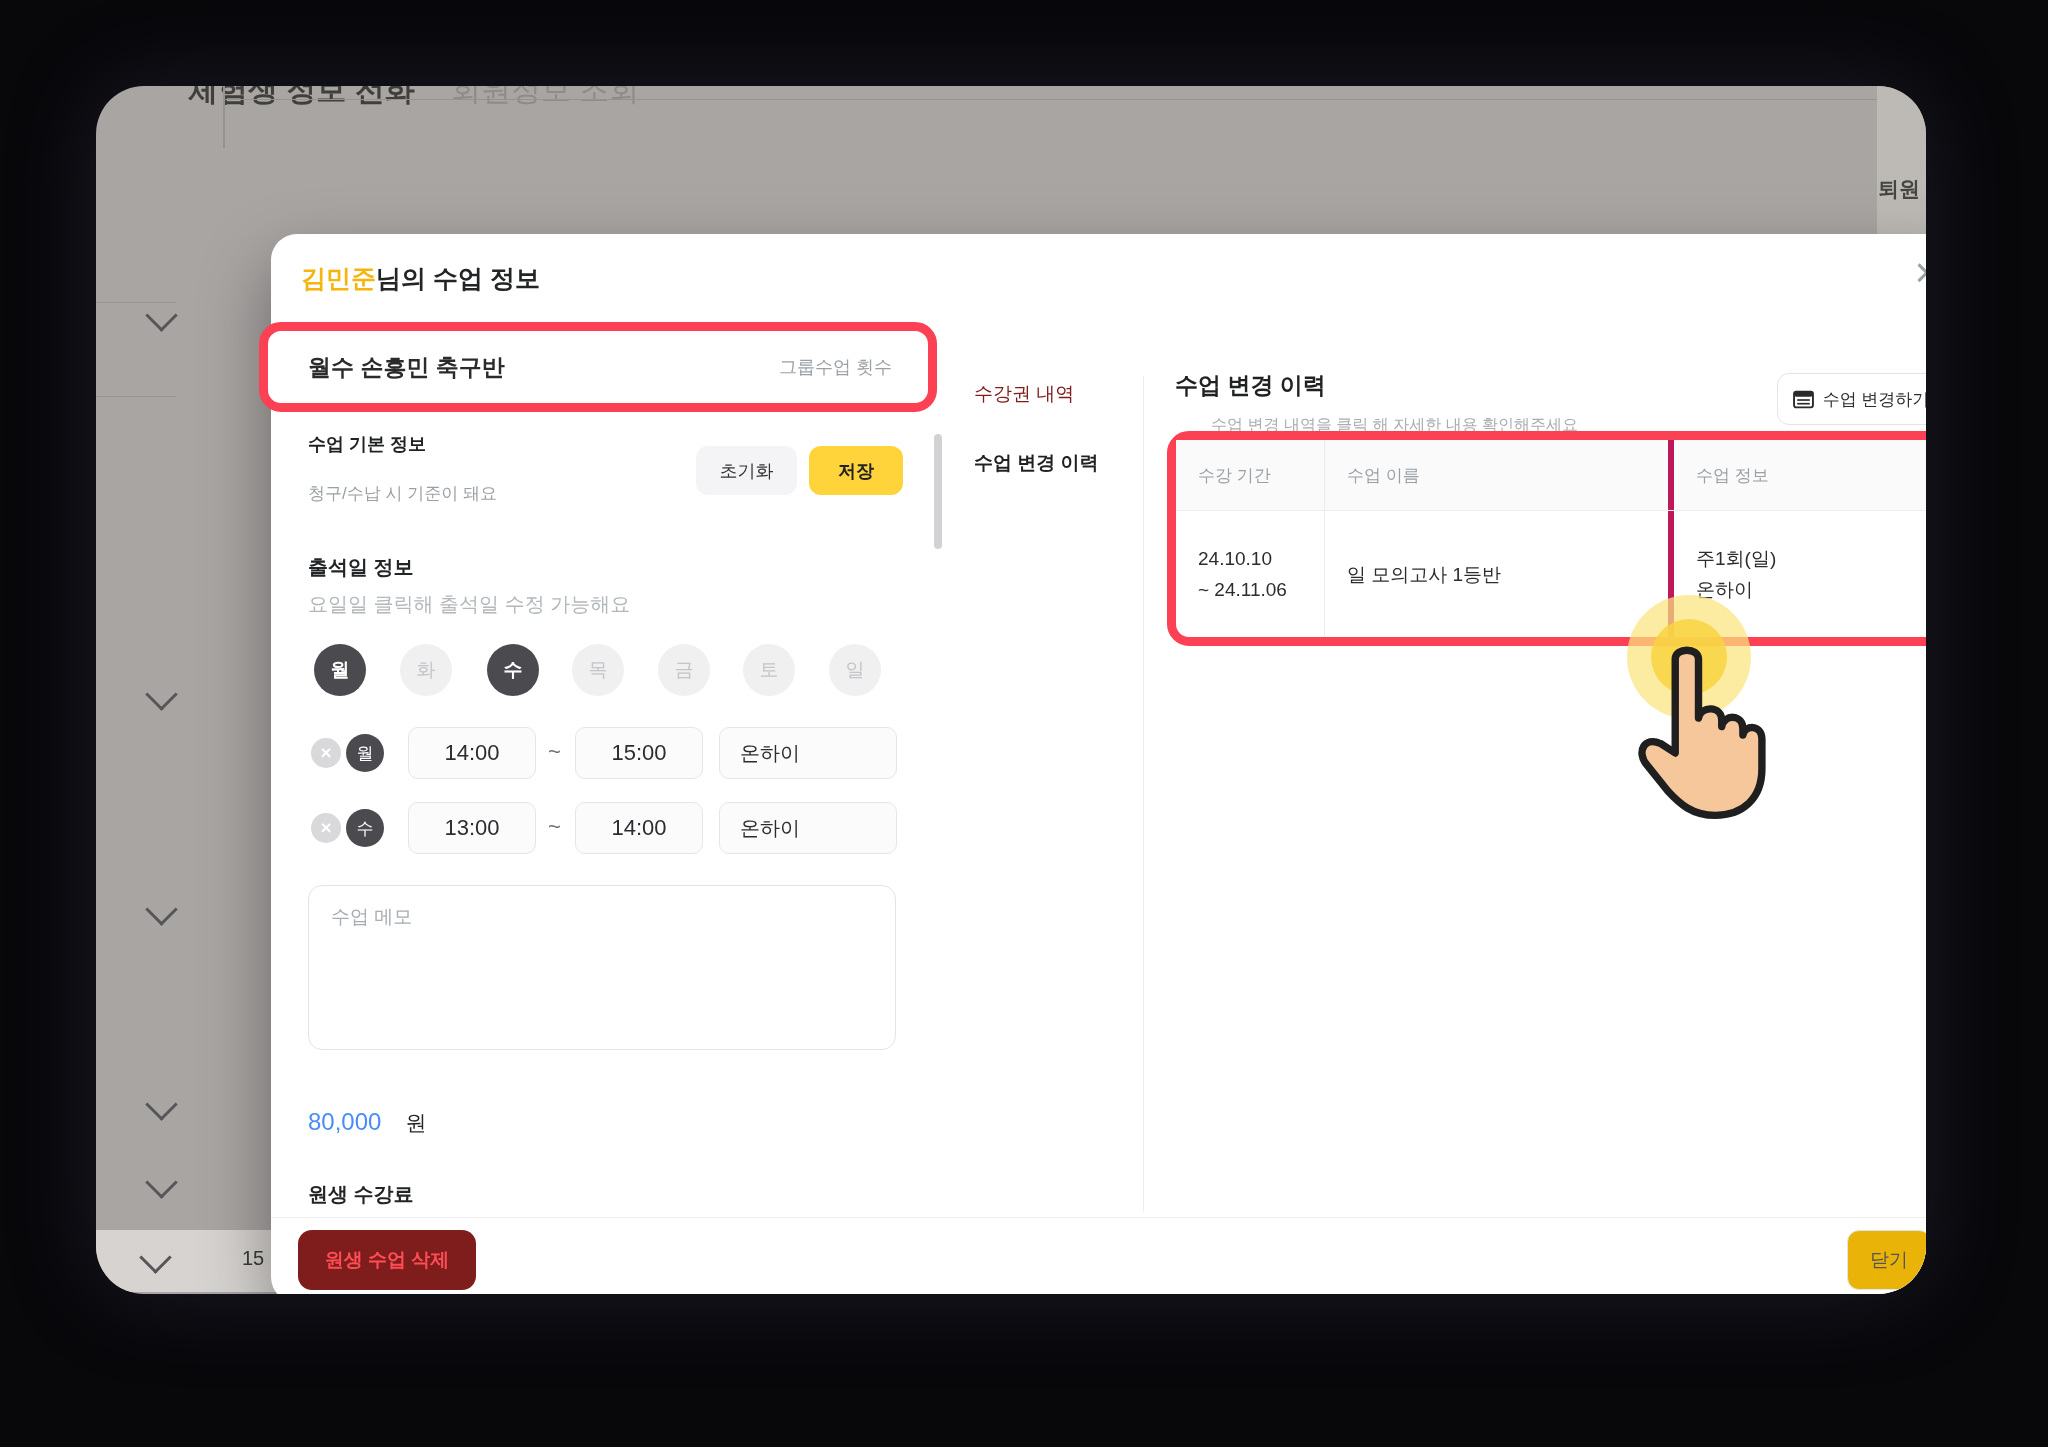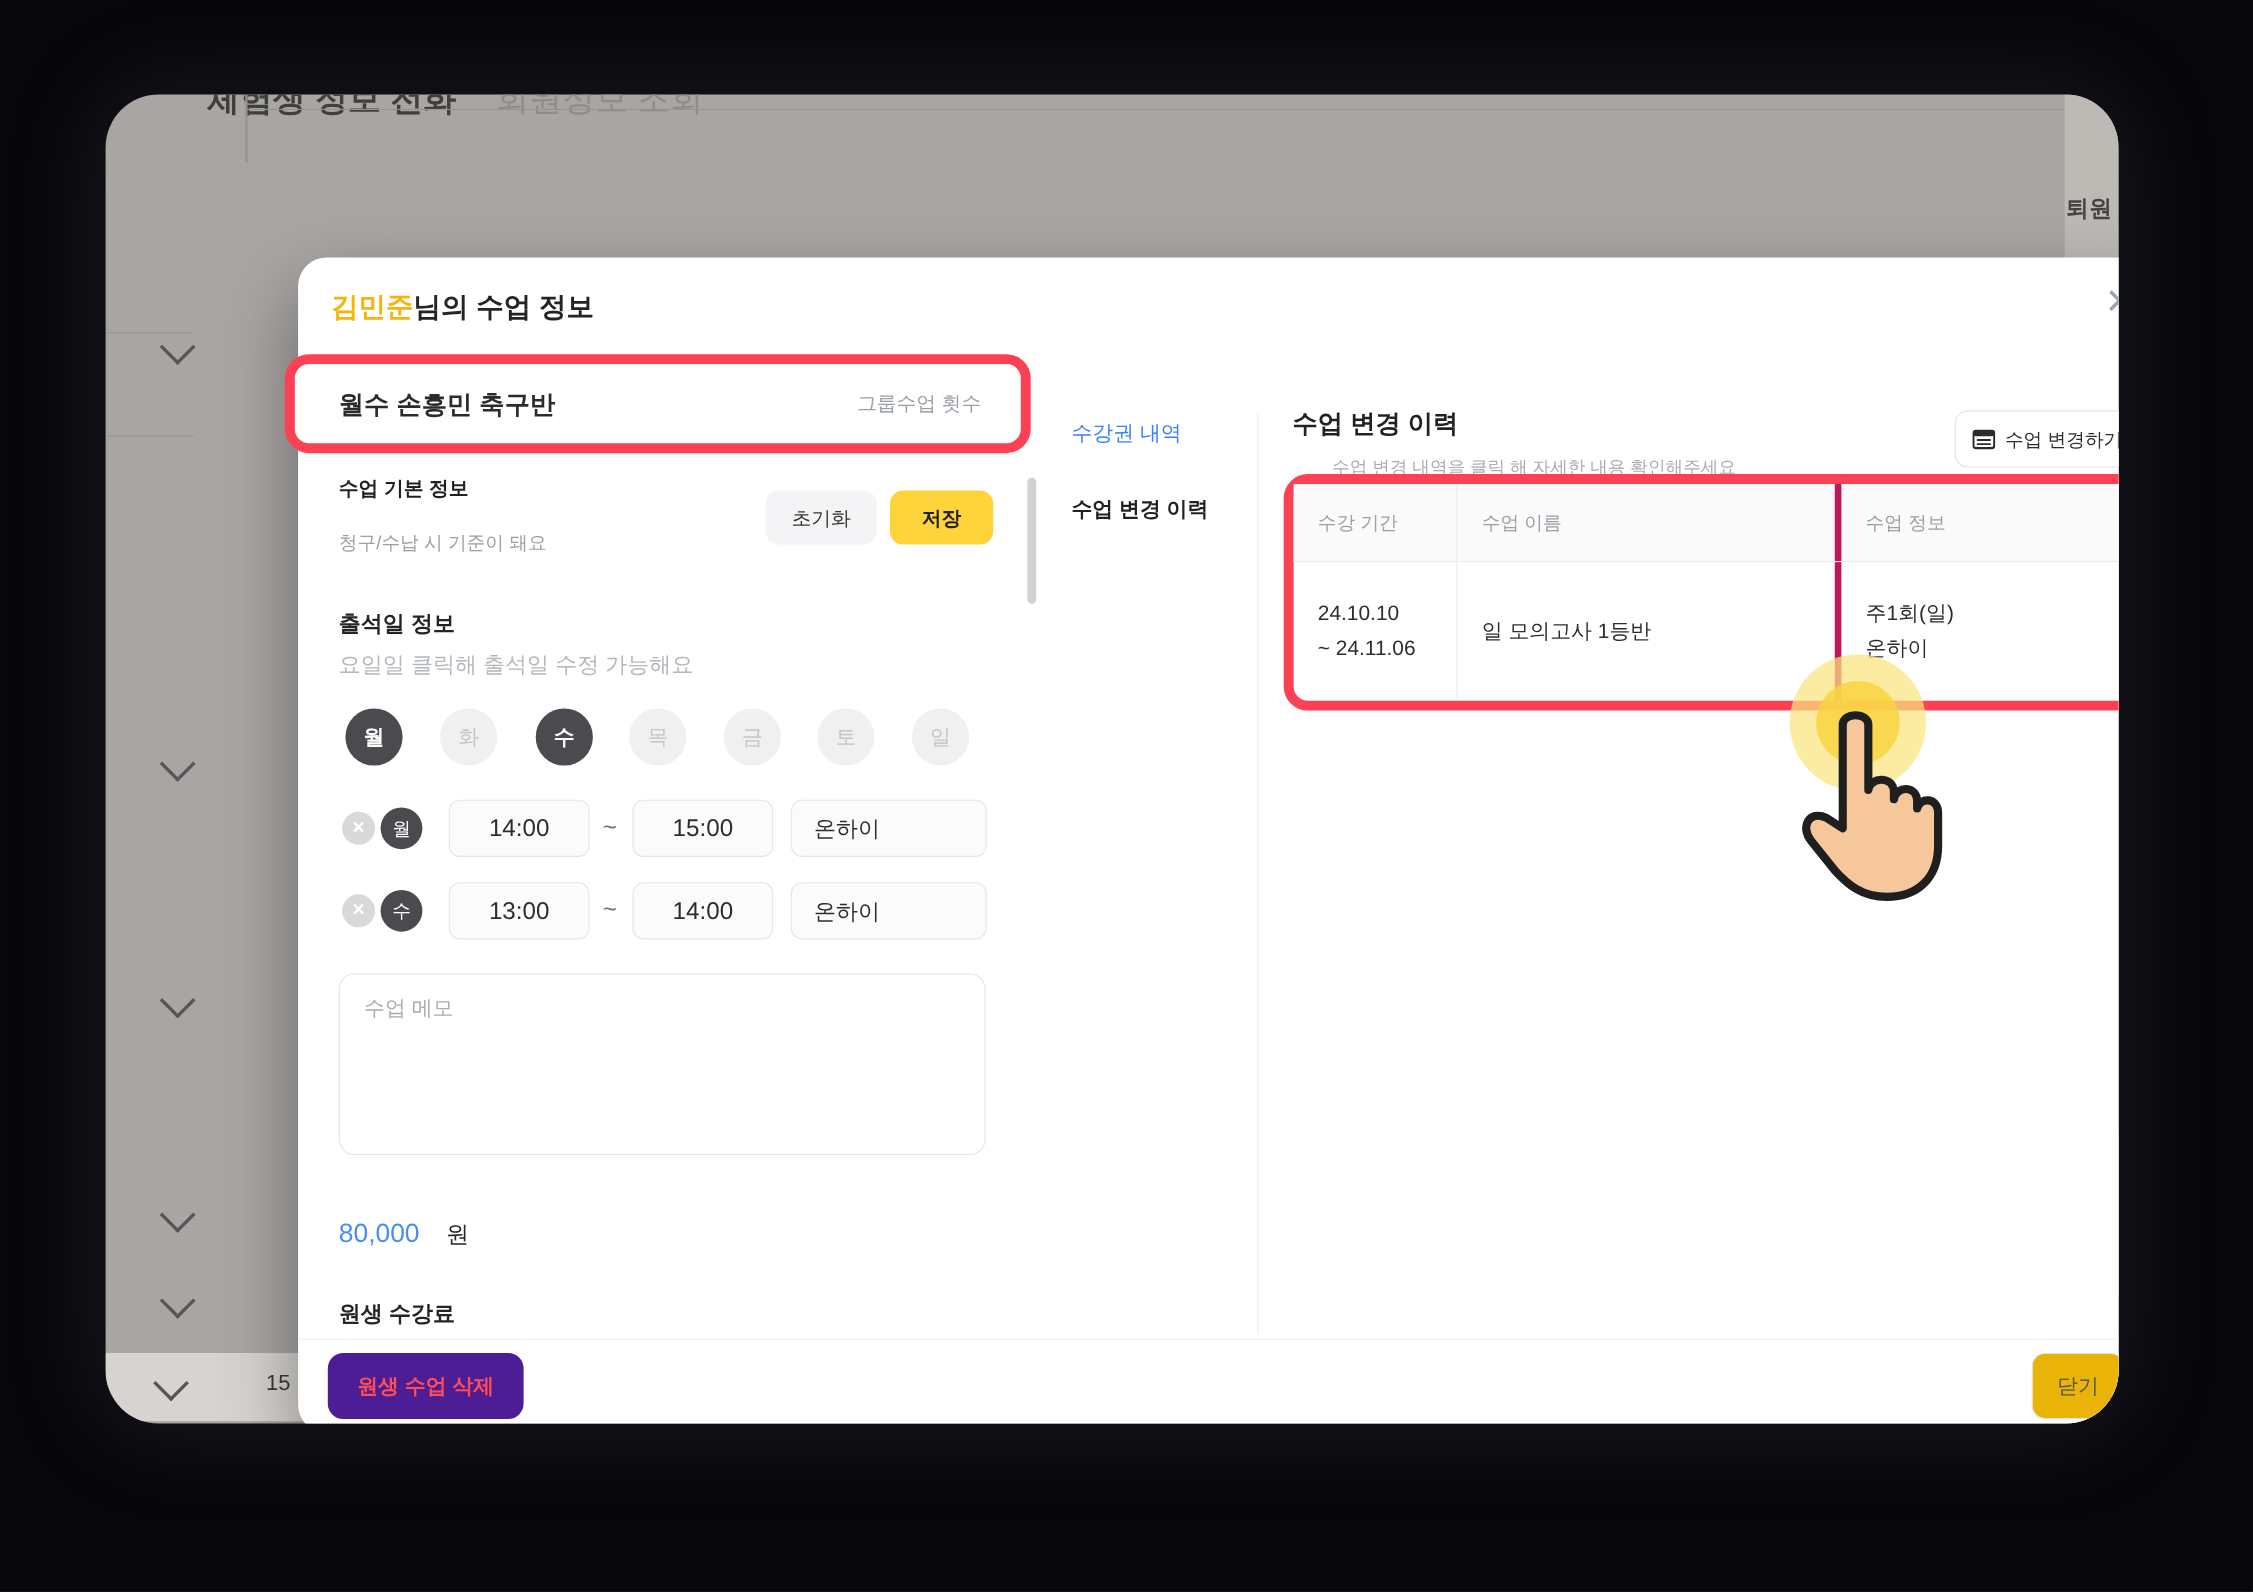--- a/index.html
+++ b/index.html
@@ -71,7 +71,7 @@
   .stufee{position:absolute;left:37px;top:947px;font-size:20px;font-weight:bold;color:#222426;}
   .thumb{position:absolute;left:663px;top:200px;width:8px;height:115px;border-radius:4px;background:#d2d2d4;}
   .tab{position:absolute;left:703px;font-size:19px;cursor:pointer;white-space:nowrap;}
-  .tab.off{top:147px;color:#3b82f6;}
+  .tab.off{top:147px;color:#7f1d1d;}
   .tab.onn{top:216px;color:#1f2123;font-weight:bold;}
   .vdiv{position:absolute;left:872px;top:142px;width:1px;height:836px;background:#ededee;}
   .r-title{position:absolute;left:904px;top:136px;font-size:23px;font-weight:bold;color:#1f2123;}

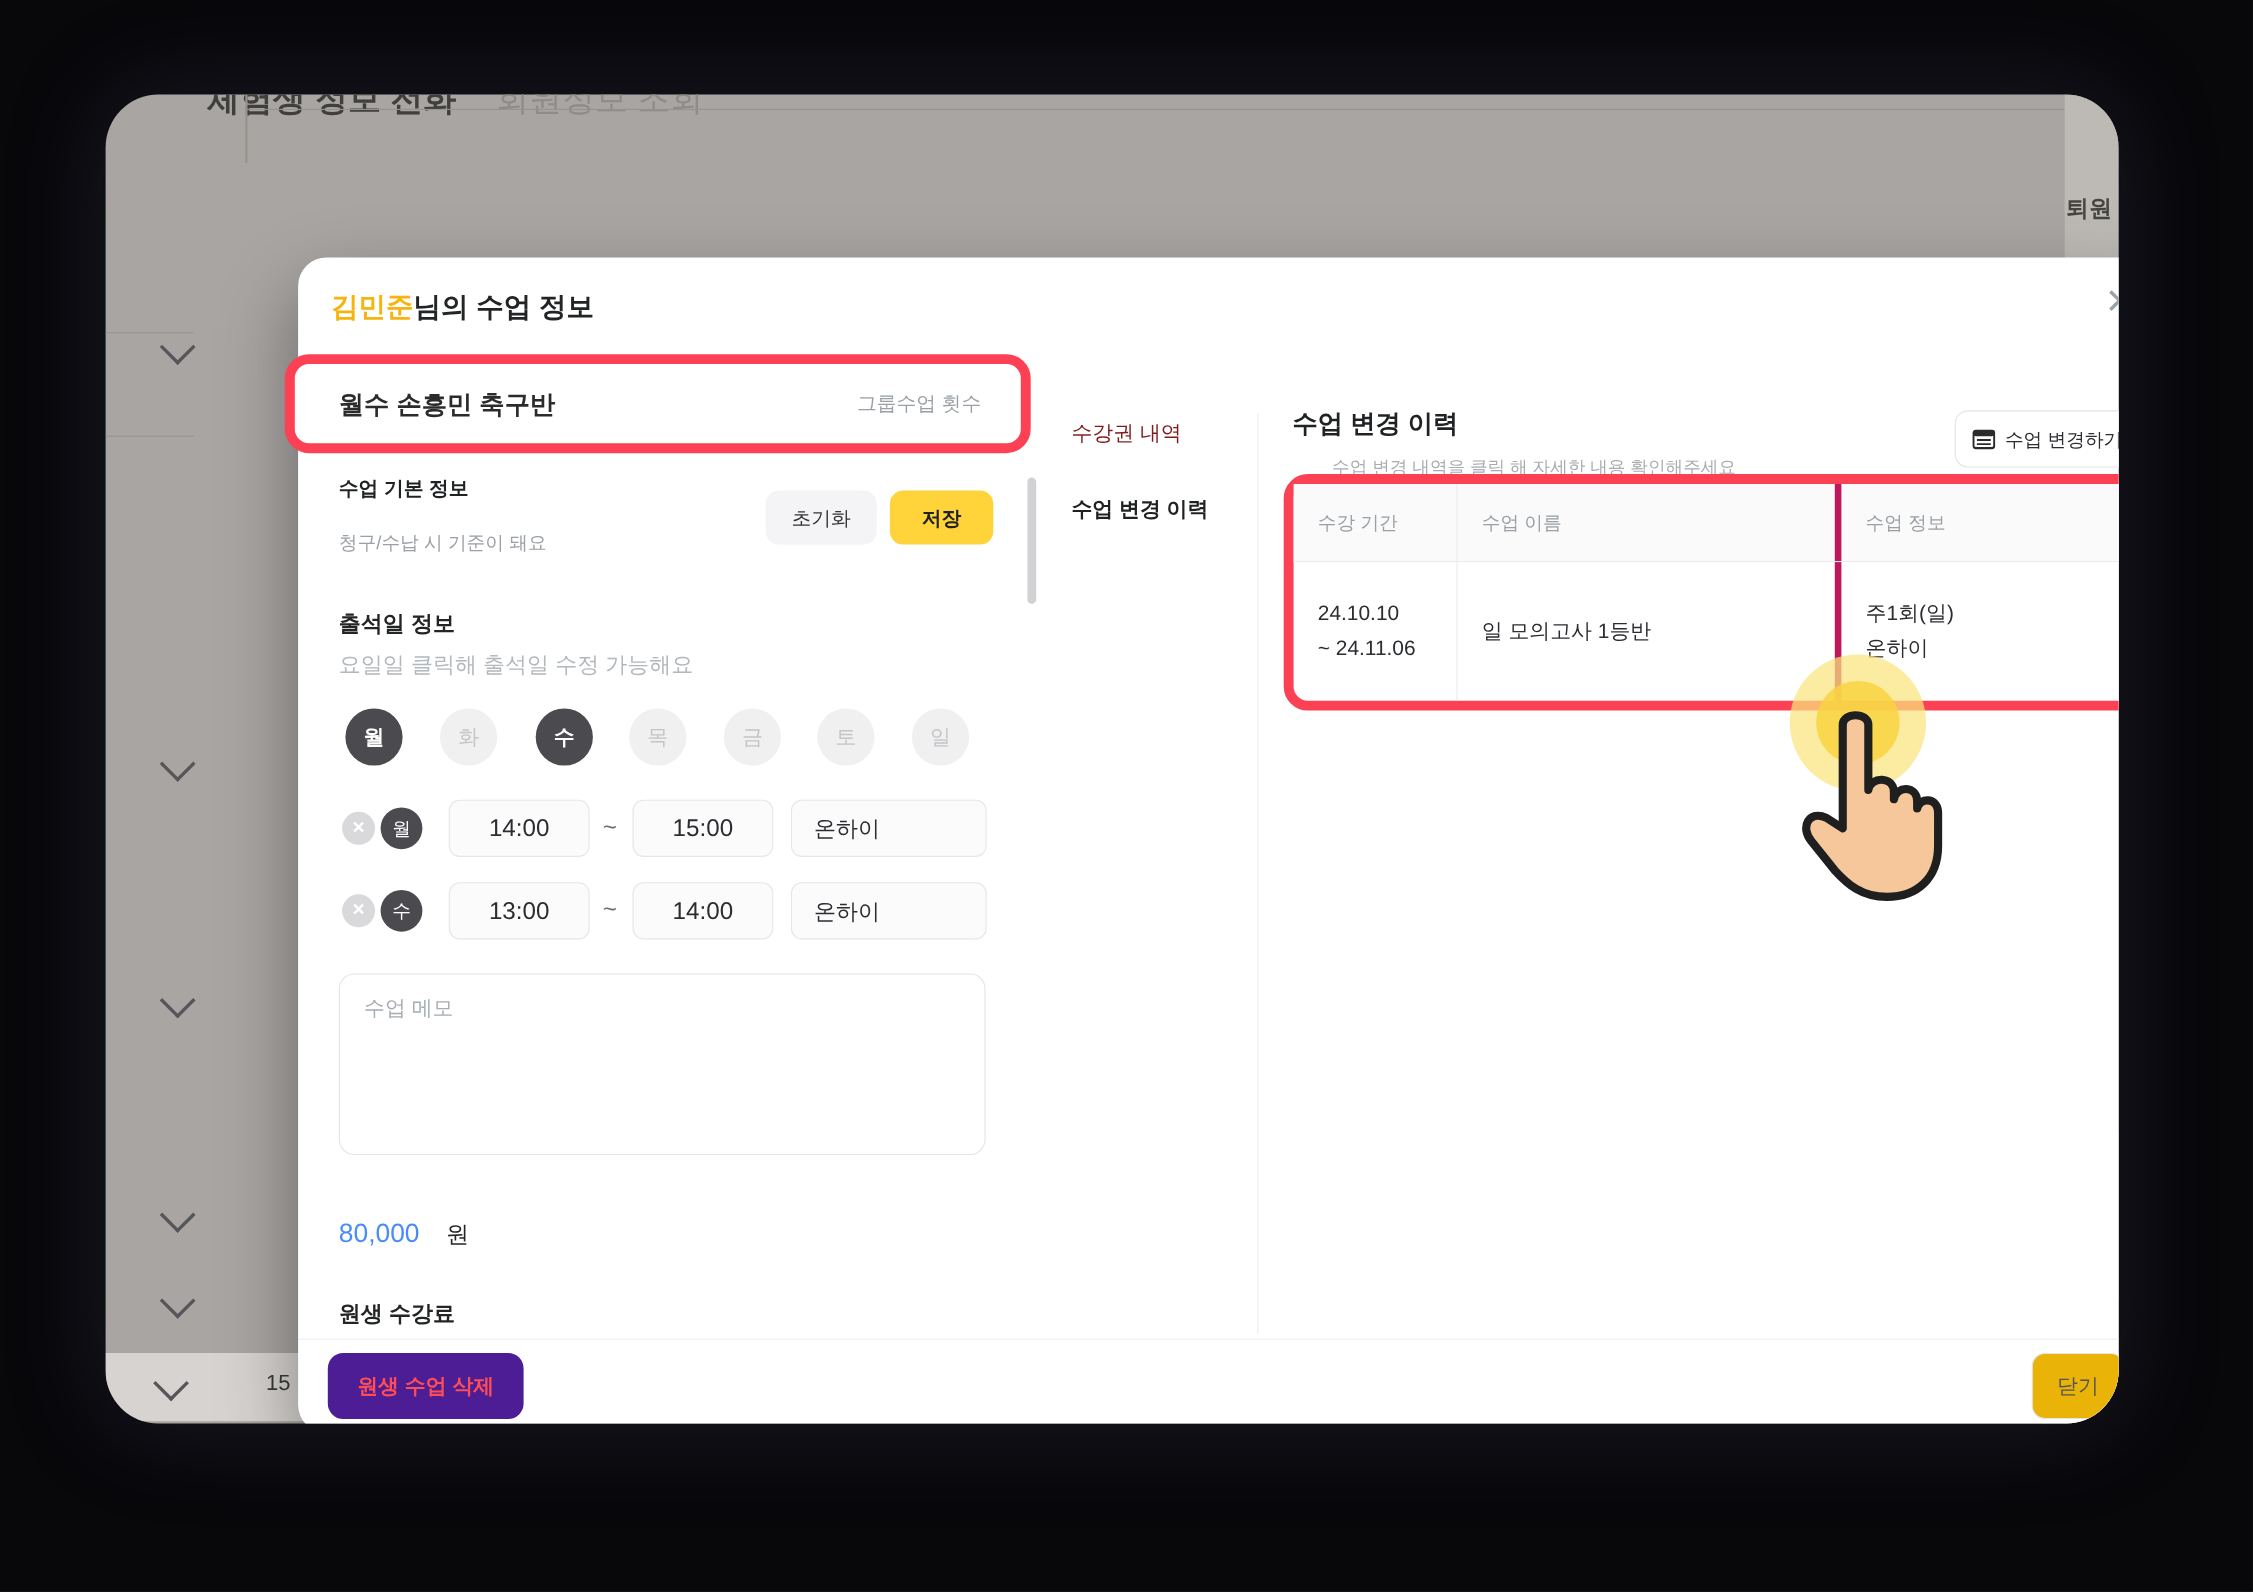--- a/index.html
+++ b/index.html
@@ -95,7 +95,7 @@
           background:#f8d43f;opacity:.85;z-index:6;}
   .hand{position:absolute;left:1352px;top:408px;z-index:7;}
   .f-div{position:absolute;left:0;top:983px;width:1702px;height:1px;background:#efeff0;}
-  .btn-del{left:27px;top:996px;width:178px;height:60px;background:#4c1d95;border-radius:14px;
+  .btn-del{left:27px;top:996px;width:178px;height:60px;background:#7f1d1d;border-radius:14px;
            color:#ff4d55;font-size:19px;font-weight:bold;}
   .btn-close{left:1576px;top:996px;width:84px;height:60px;background:#eab308;border:1.5px solid #e4e4e6;
              color:#555;font-size:19px;}

